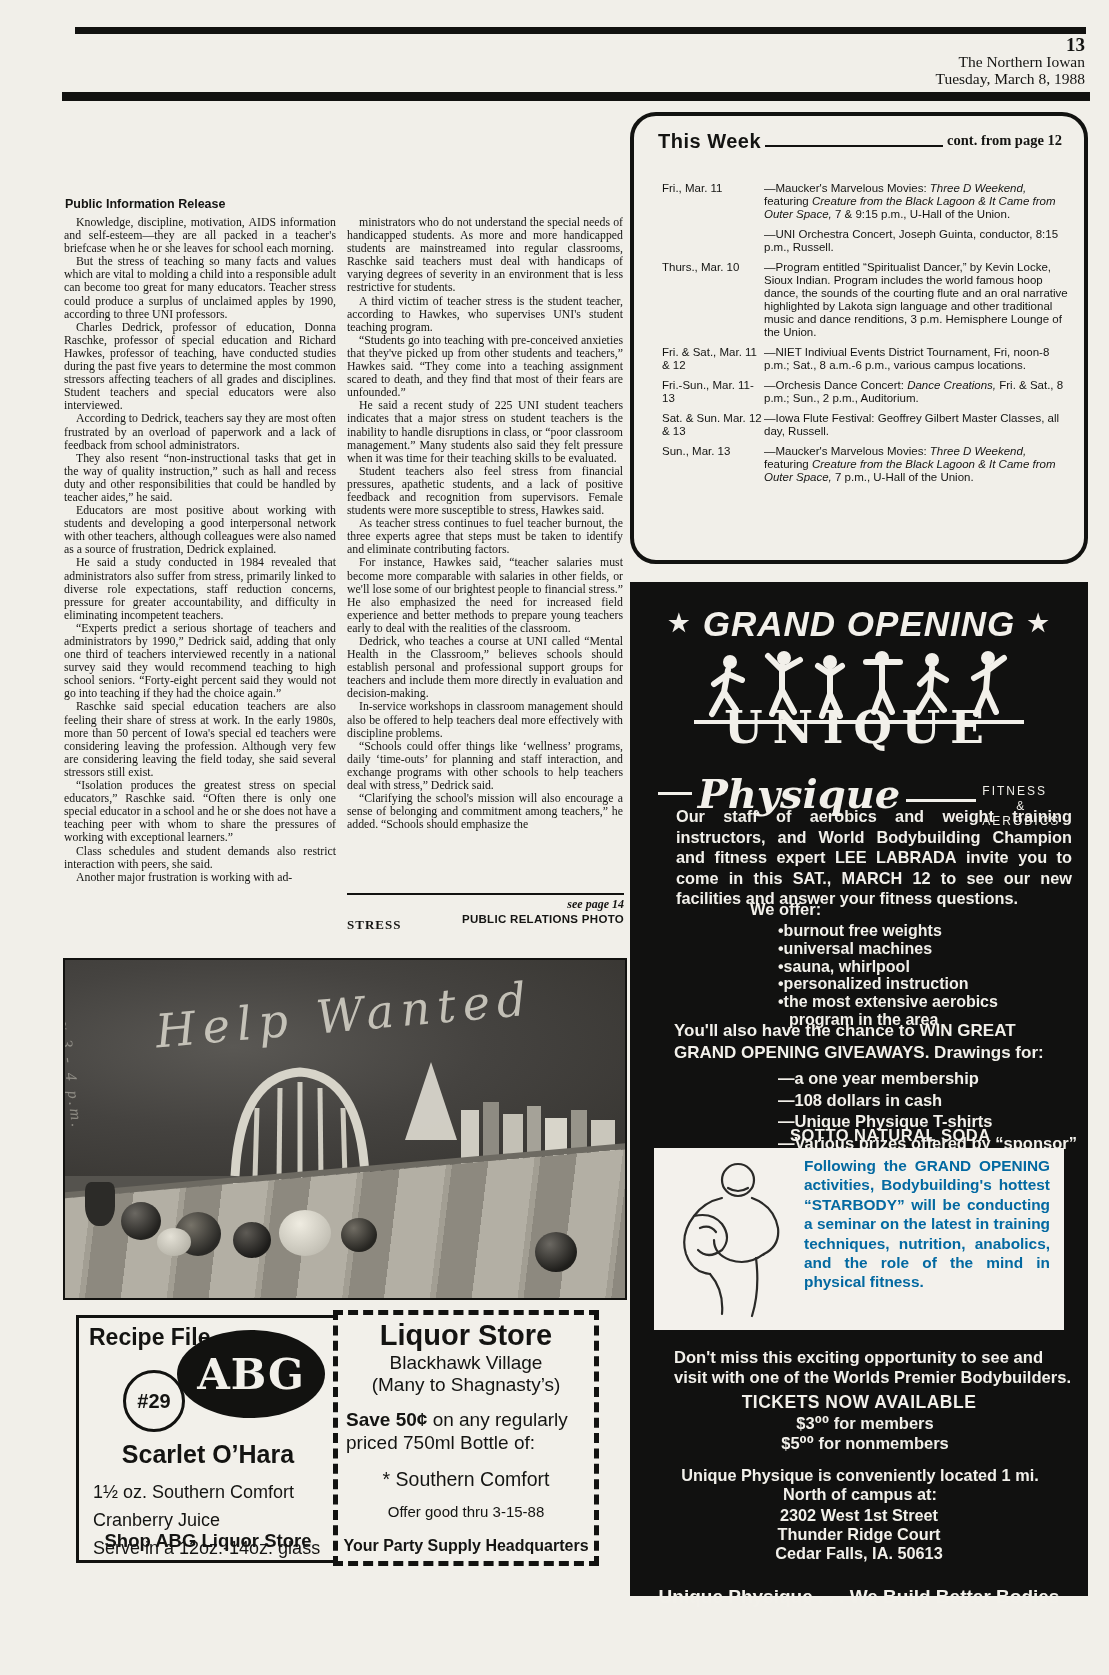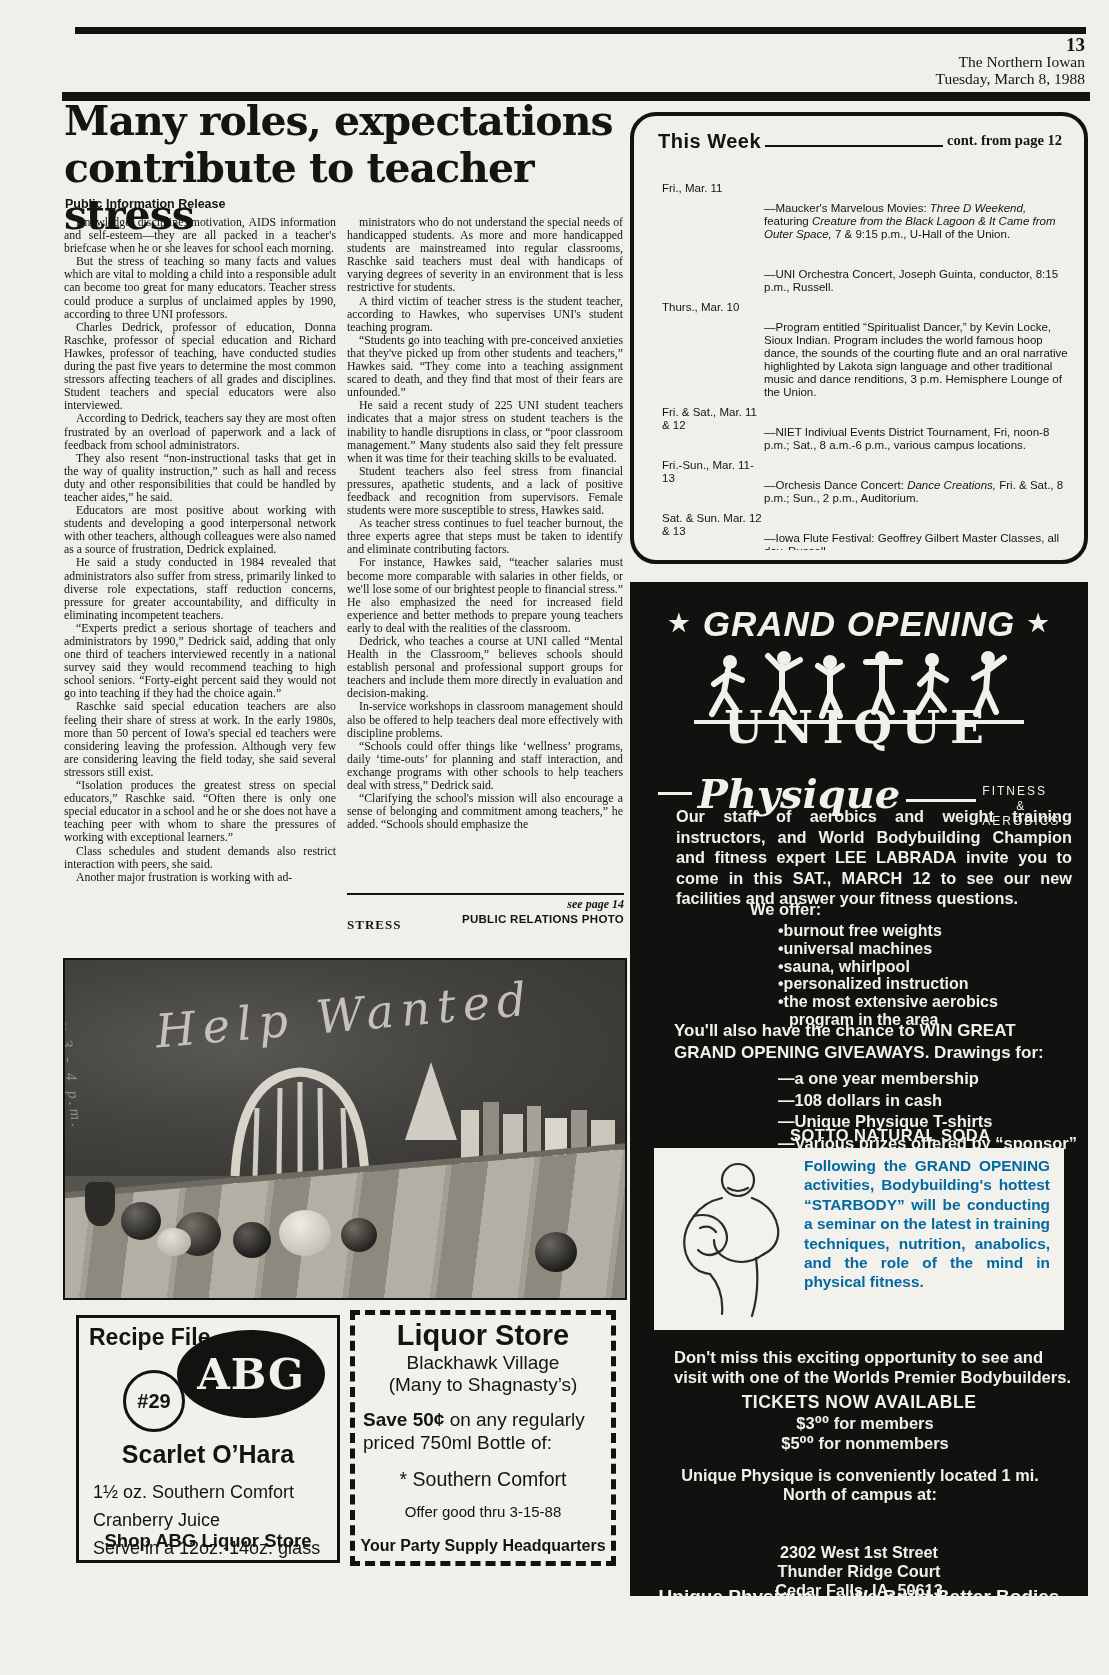--- a/index.html
+++ b/index.html
@@ -108,10 +108,6 @@
   </div>
   <div class="rule-under"></div>
 
-  <div class="headline">
-    <div>Many roles, expectations</div>
-    <div>contribute to teacher stress</div>
-  </div>
   <div class="byline">Public Information Release</div>
   <div class="col col1">
       <p>Knowledge, discipline, motivation, AIDS information and self-esteem—they are all packed in a teacher's briefcase when he or she leaves for school each morning.</p>

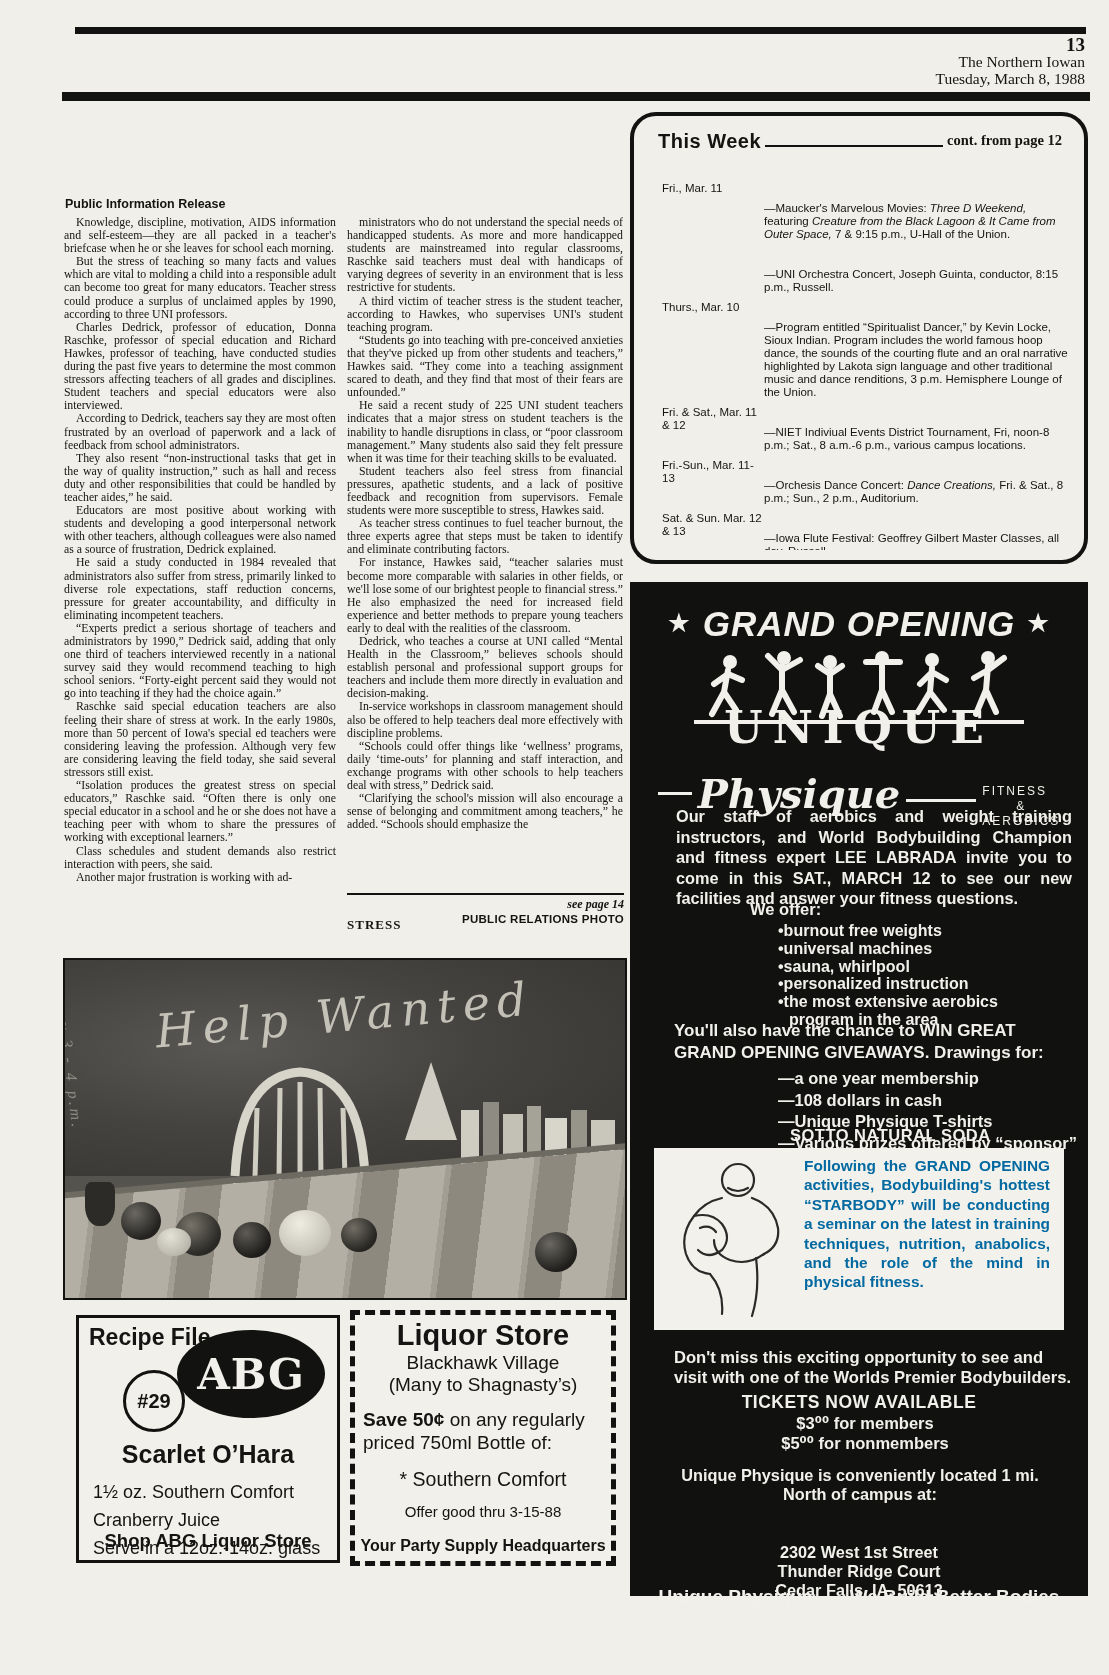--- a/index.html
+++ b/index.html
@@ -45,7 +45,7 @@
   .tw-events { position:absolute; left:28px; top:66px; right:14px; bottom:10px; overflow:hidden; }
   .tw-row { display:flex; margin-bottom:7px; font-size:11.5px; line-height:13px; }
   .tw-date { width:102px; flex:none; }
-  .tw-desc { flex:1;margin-top:20px; }
+  .tw-desc { flex:1; }
 
   
   .ad { position:absolute; left:630px; top:582px; width:458px; height:1014px; background:#111110; color:#f2f0ea; font-family:"Liberation Sans","DejaVu Sans",sans-serif; }

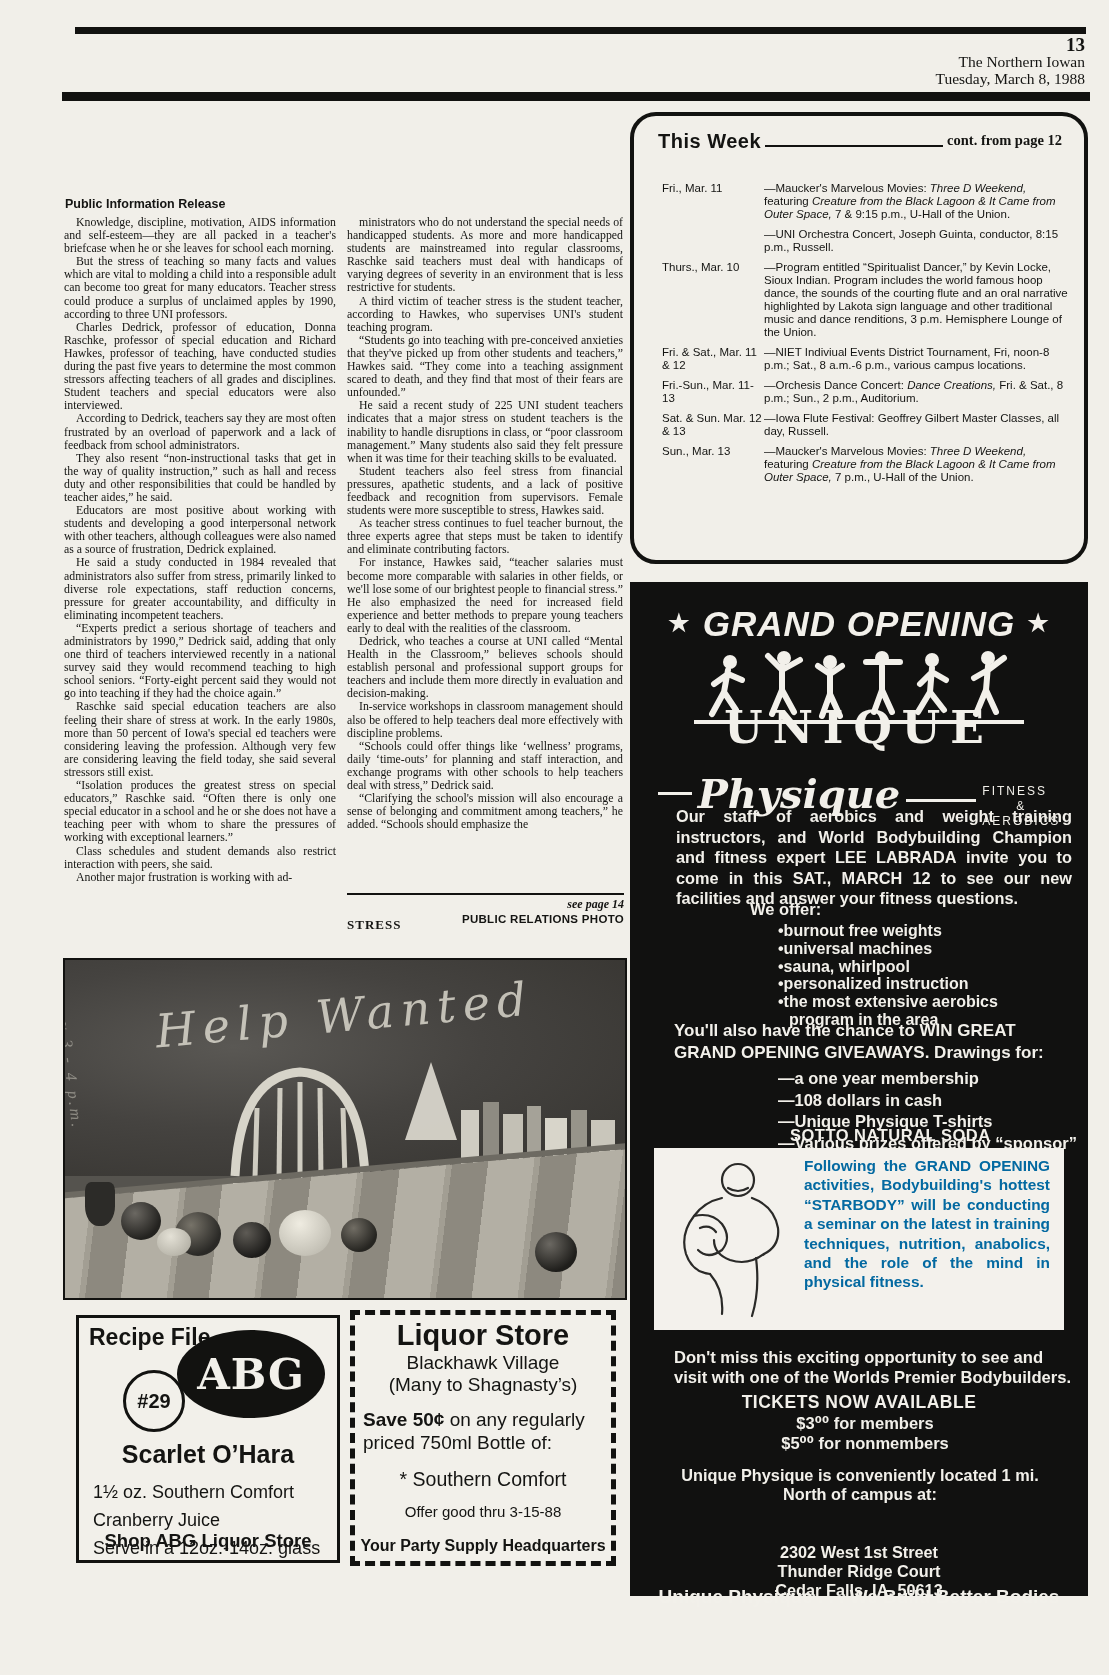--- a/index.html
+++ b/index.html
@@ -86,7 +86,7 @@
   .shop-abg { position:absolute; bottom:8px; width:100%; text-align:center; font-size:18.5px; font-weight:800; }
 
   
-  .liquor { position:absolute; left:350px; top:1310px; width:266px; height:256px; border:5px dashed #121210; background:#f2f0ea; font-family:"Liberation Sans","DejaVu Sans",sans-serif; text-align:center; }
+  .liquor { position:absolute; left:333px; top:1310px; width:266px; height:256px; border:5px dashed #121210; background:#f2f0ea; font-family:"Liberation Sans","DejaVu Sans",sans-serif; text-align:center; }
   .liq-title { margin-top:4px; font-size:29px; font-weight:800; }
   .liq-sub { font-size:19px; line-height:22px; }
   .liq-save { margin:12px 6px 0 8px; text-align:left; font-size:19px; line-height:23px; }

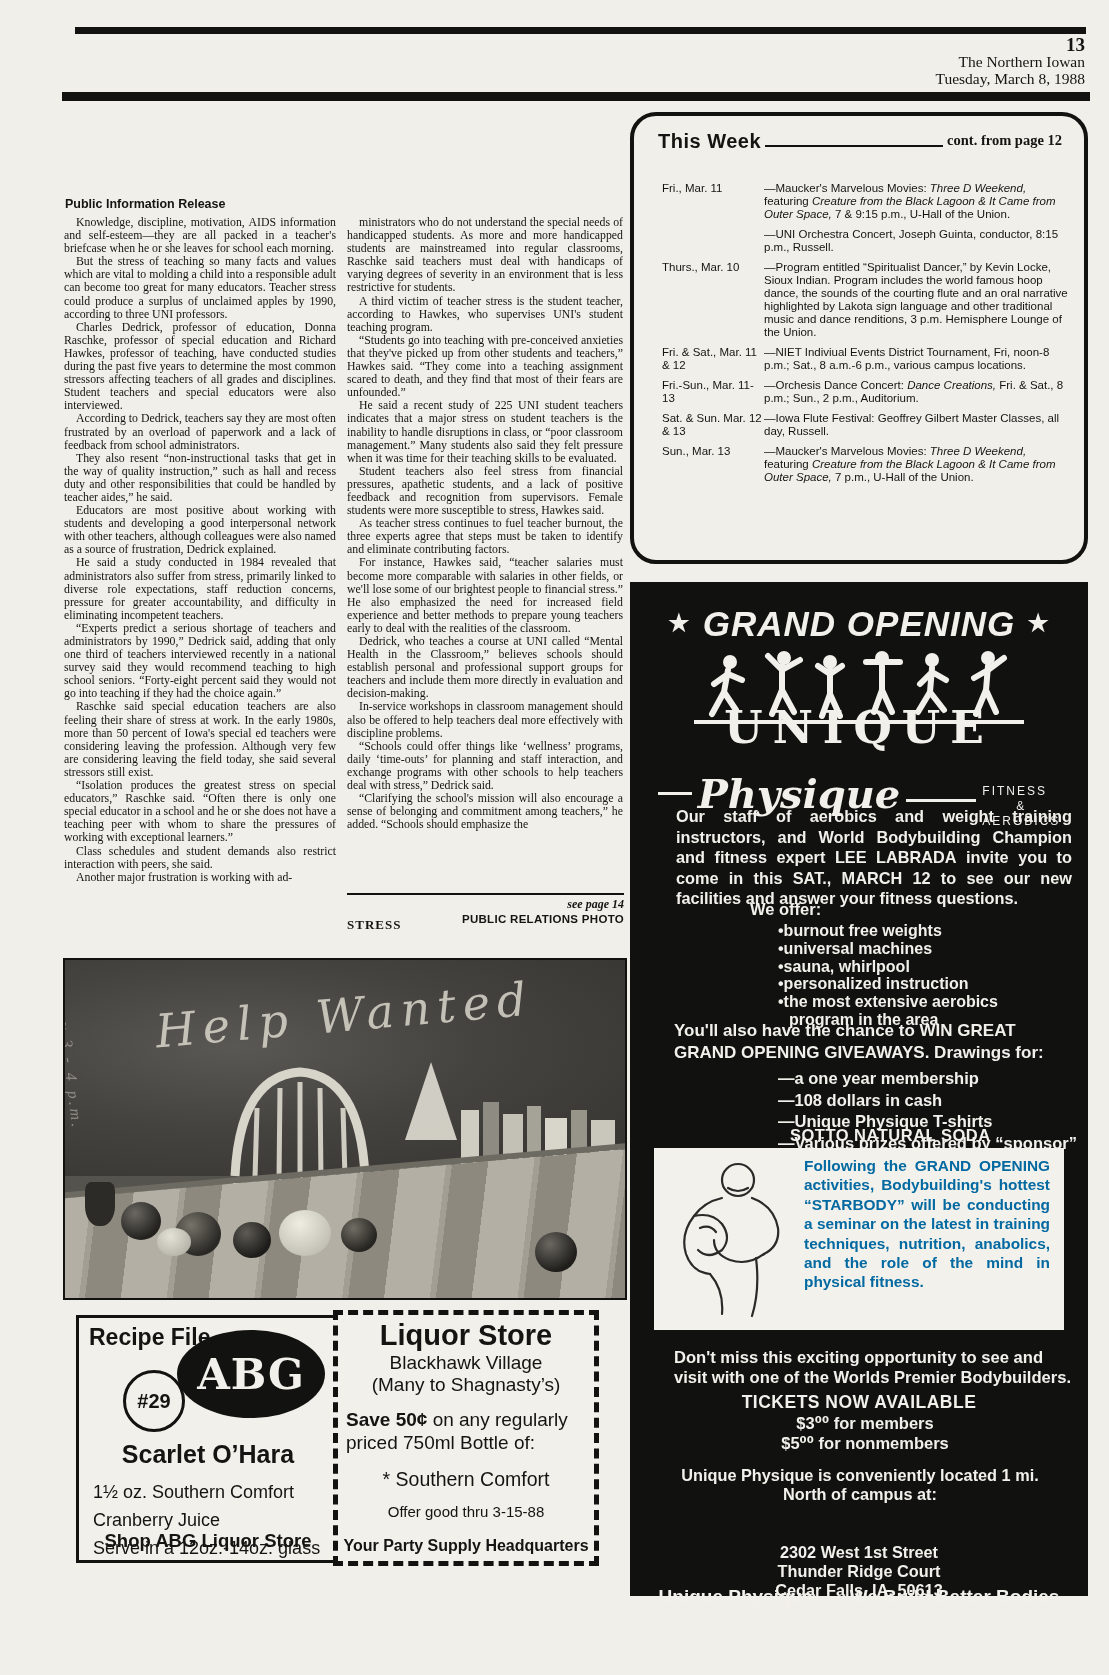--- a/index.html
+++ b/index.html
@@ -73,7 +73,7 @@
   .tickets { position:absolute; top:810px; width:100%; text-align:center; font-size:17.5px; font-weight:700; letter-spacing:.5px; }
   .price { position:absolute; width:100%; text-align:center; font-size:16.5px; font-weight:600;padding-left:12px; }
   .located { position:absolute; left:40px; top:884px; width:380px; text-align:center; font-size:16.3px; font-weight:700; line-height:19px; }
-  .addr { position:absolute; width:100%; text-align:center; font-size:16.3px; font-weight:700;margin-top:37px; }
+  .addr { position:absolute; width:100%; text-align:center; font-size:16.3px; font-weight:700; }
   .slogan { position:absolute; top:984px; width:100%; text-align:center; font-size:19px; font-weight:800; }
 
   

